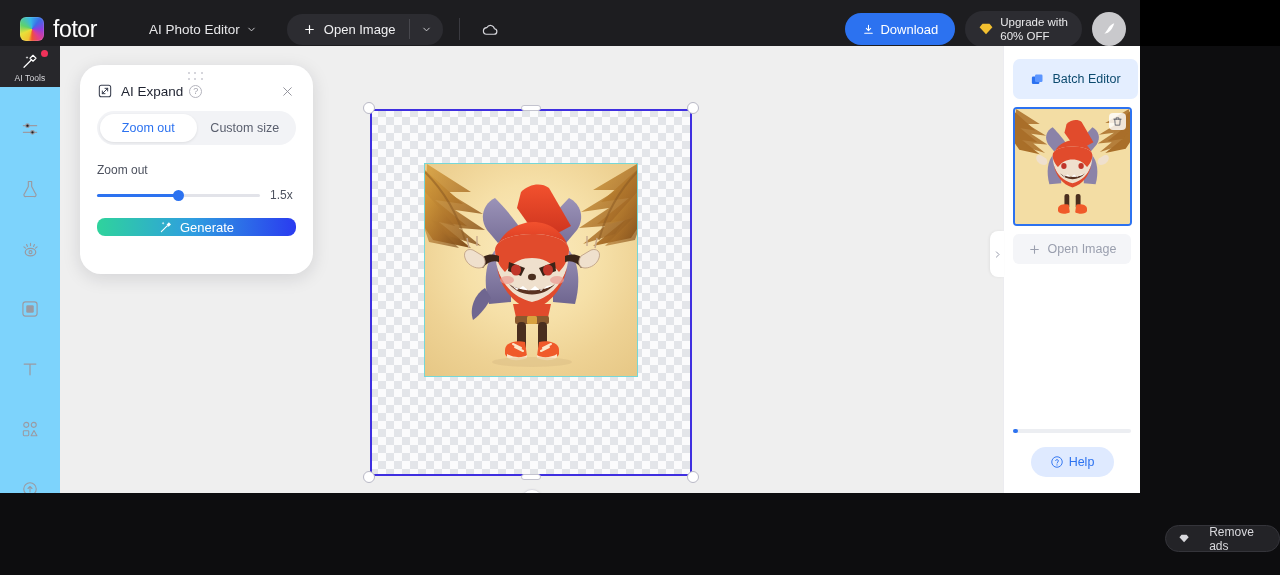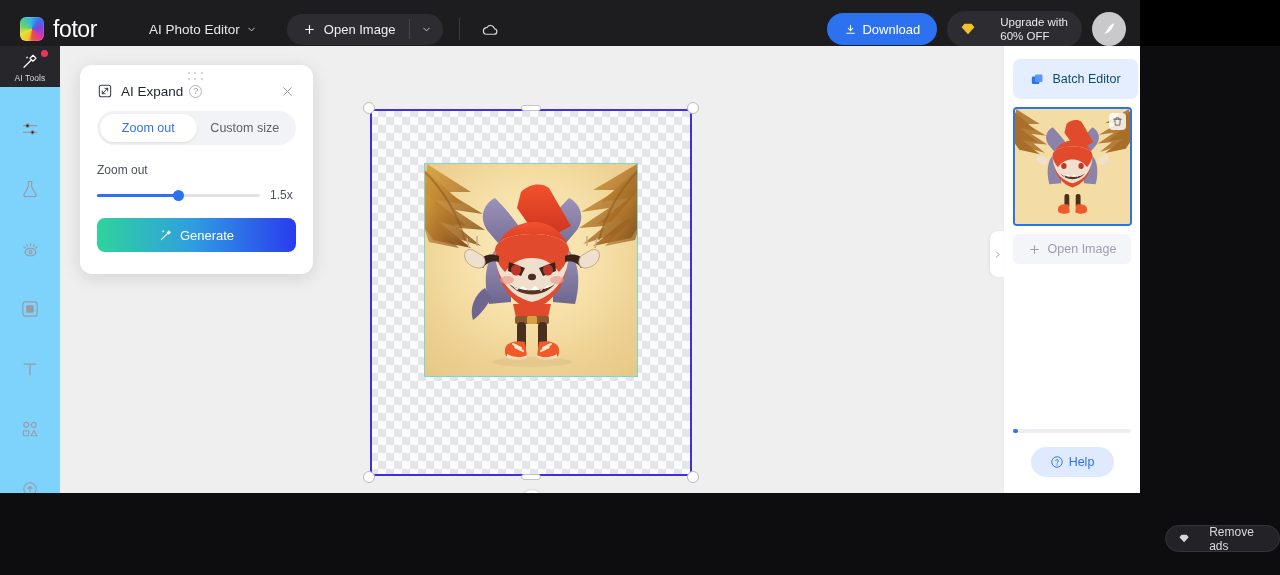--- a/index.html
+++ b/index.html
@@ -76,7 +76,7 @@
   .btn-upgrade {
     height: 36px; padding: 0 14px; border-radius: 18px;
     background: #2c2c31; color: #eaeaec; font-size: 11.5px;
-    display: flex; align-items: center; gap: 25px; cursor: pointer;
+    display: flex; align-items: center; gap: 7px; cursor: pointer;
     line-height: 1.25; border: none;
   }
   .btn-upgrade .up-lines { text-align: left; }

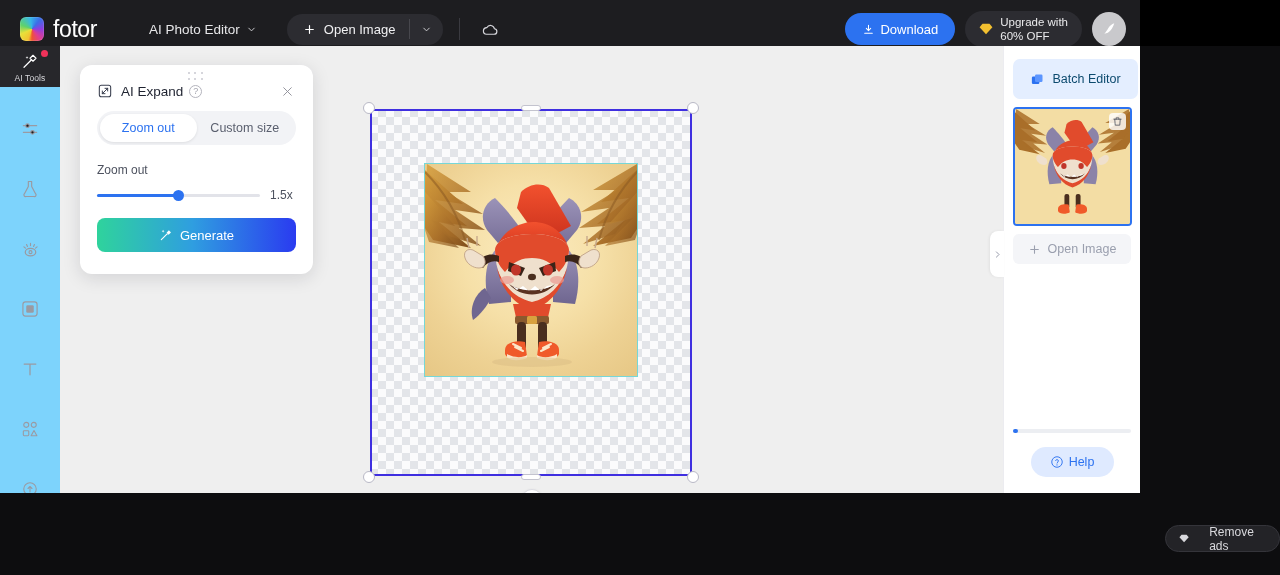--- a/index.html
+++ b/index.html
@@ -177,7 +177,7 @@
   .panel {
     position: absolute; left: 80px; top: 65px;
     width: 233px; height: 209px;
-    background: #fff; border-radius: 12px;
+    background: #fff; border-radius: 21px;
     box-shadow: 0 4px 18px rgba(20,20,40,.13);
     padding: 0 17px;
   }

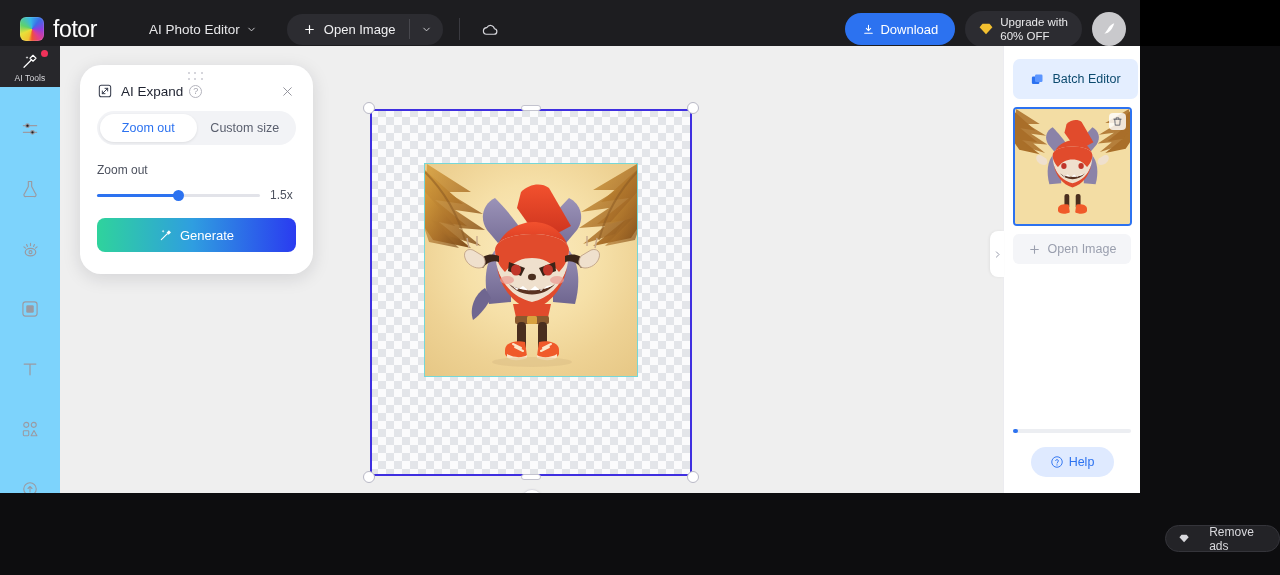--- a/index.html
+++ b/index.html
@@ -234,7 +234,7 @@
   }
   .slider-val { font-size: 12px; color: #4d525f; min-width: 26px; }
   .btn-generate {
-    margin-top: 16px; width: 100%; height: 34px; border: none;
+    margin-top: 16px; width: 100%; height: 18px; border: none;
     border-radius: 8px; cursor: pointer;
     background: linear-gradient(90deg, #2fd39c 0%, #2f9ee0 48%, #2a3bf0 100%);
     color: #fff; font-size: 13px;

